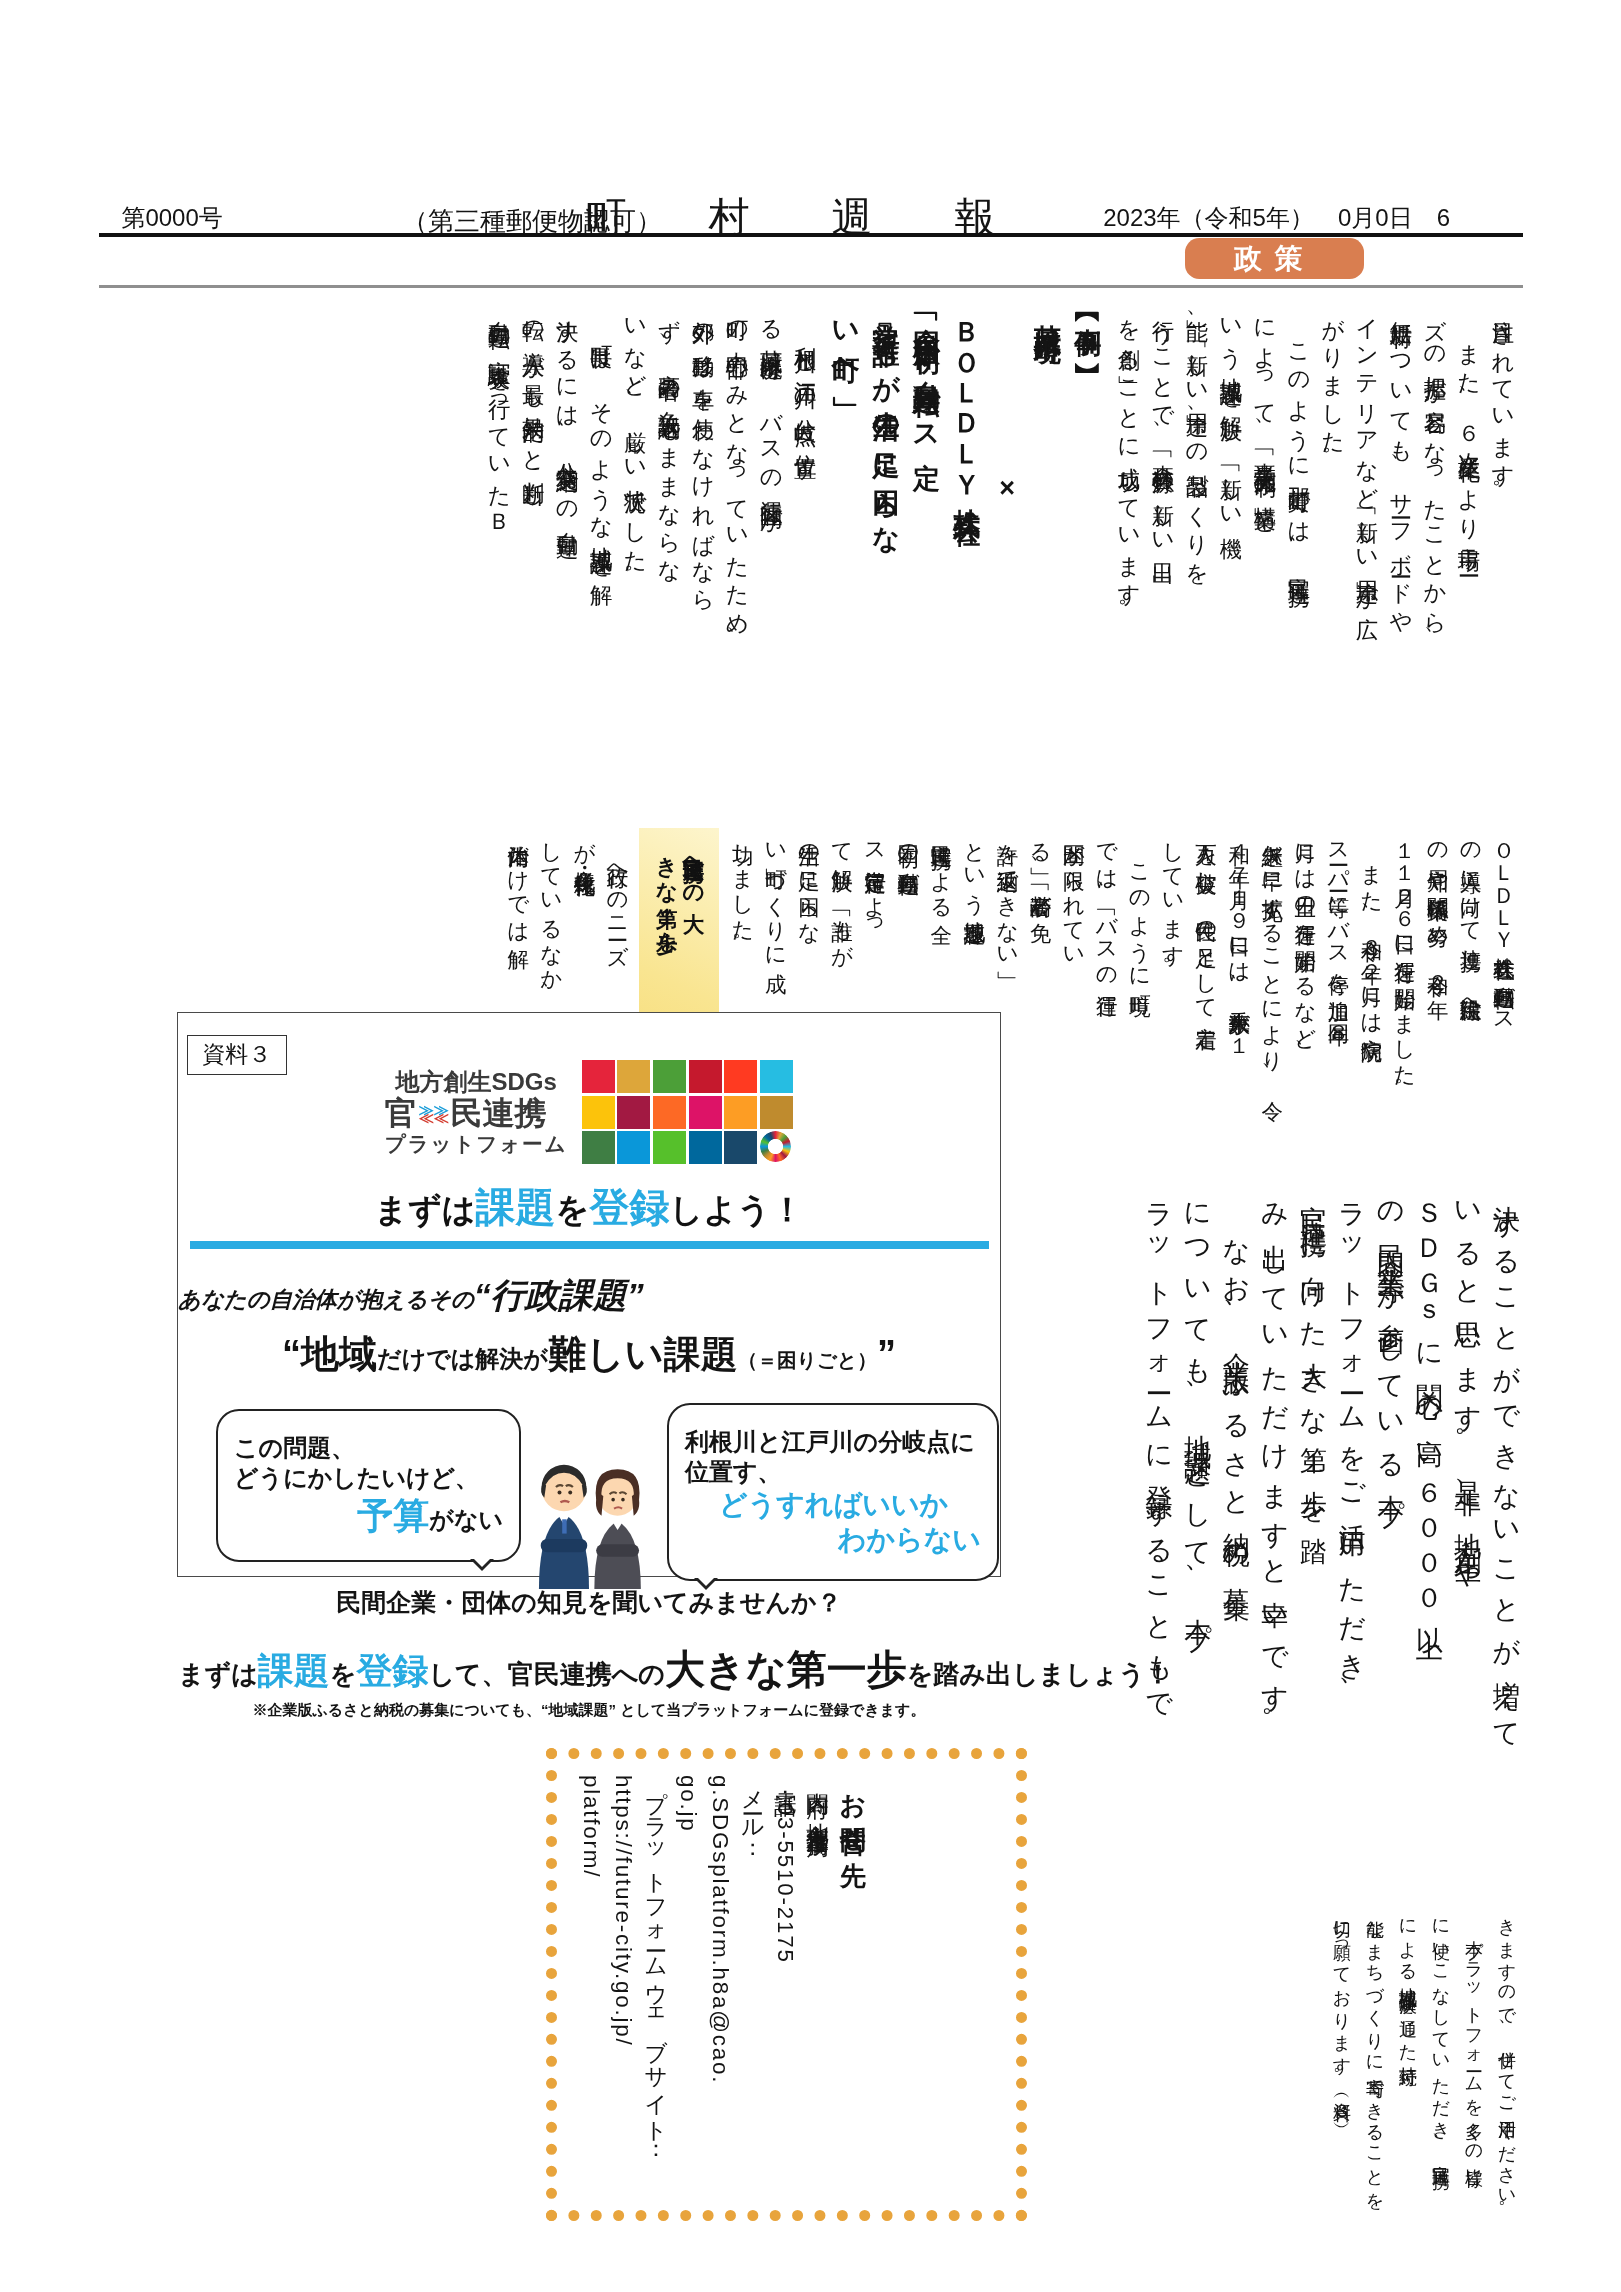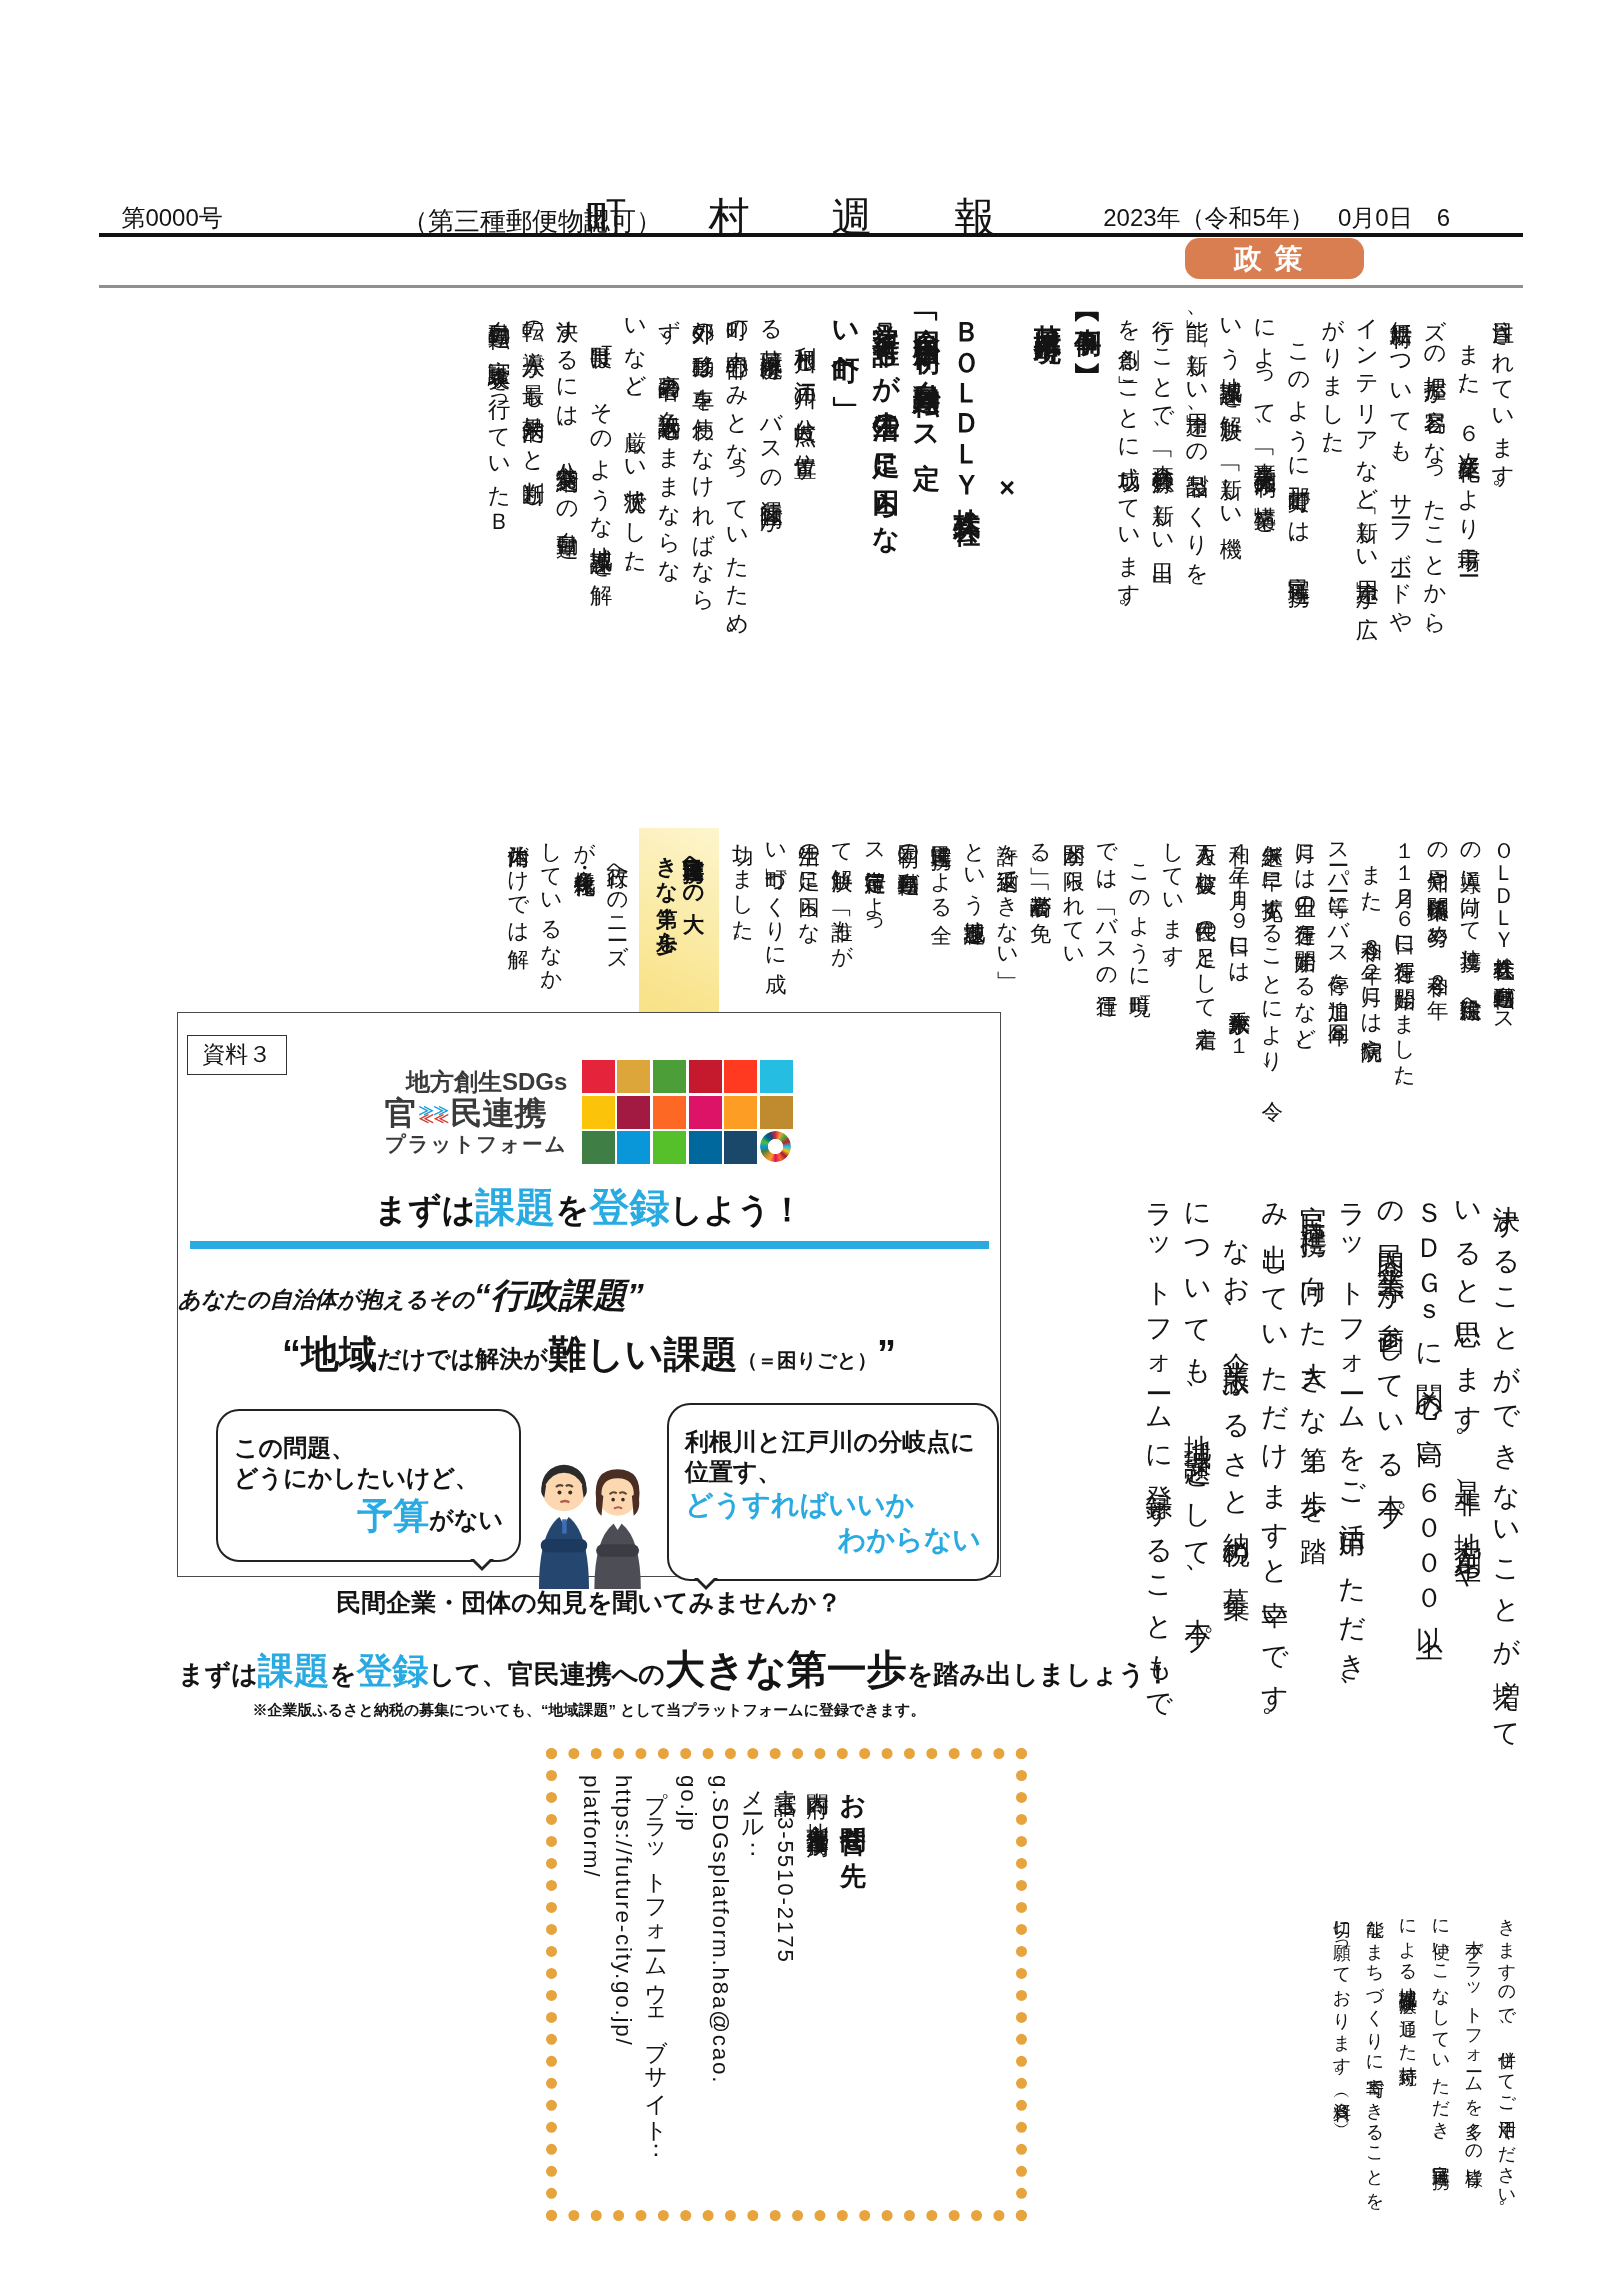--- a/index.html
+++ b/index.html
@@ -40,7 +40,7 @@
   .shiryo-label{position:absolute;left:9px;top:21.5px;border:1.8px solid #333;padding:3.6px 14.3px;
                 font-size:23px;background:#fff;}
   .logo-row{display:flex;justify-content:center;align-items:center;gap:14.3px;margin-top:47px;}
-  .logo-text{text-align:right;color:#3a3a3a;line-height:1.12;}
+  .logo-text{text-align:center;color:#3a3a3a;line-height:1.12;}
   .logo-l1{font-size:24px;font-weight:bold;}
   .logo-l2{font-size:32px;font-weight:bold;display:flex;align-items:center;}
   .logo-mark{display:inline-flex;flex-direction:column;line-height:.55;font-size:15px;margin:0 1.8px;}

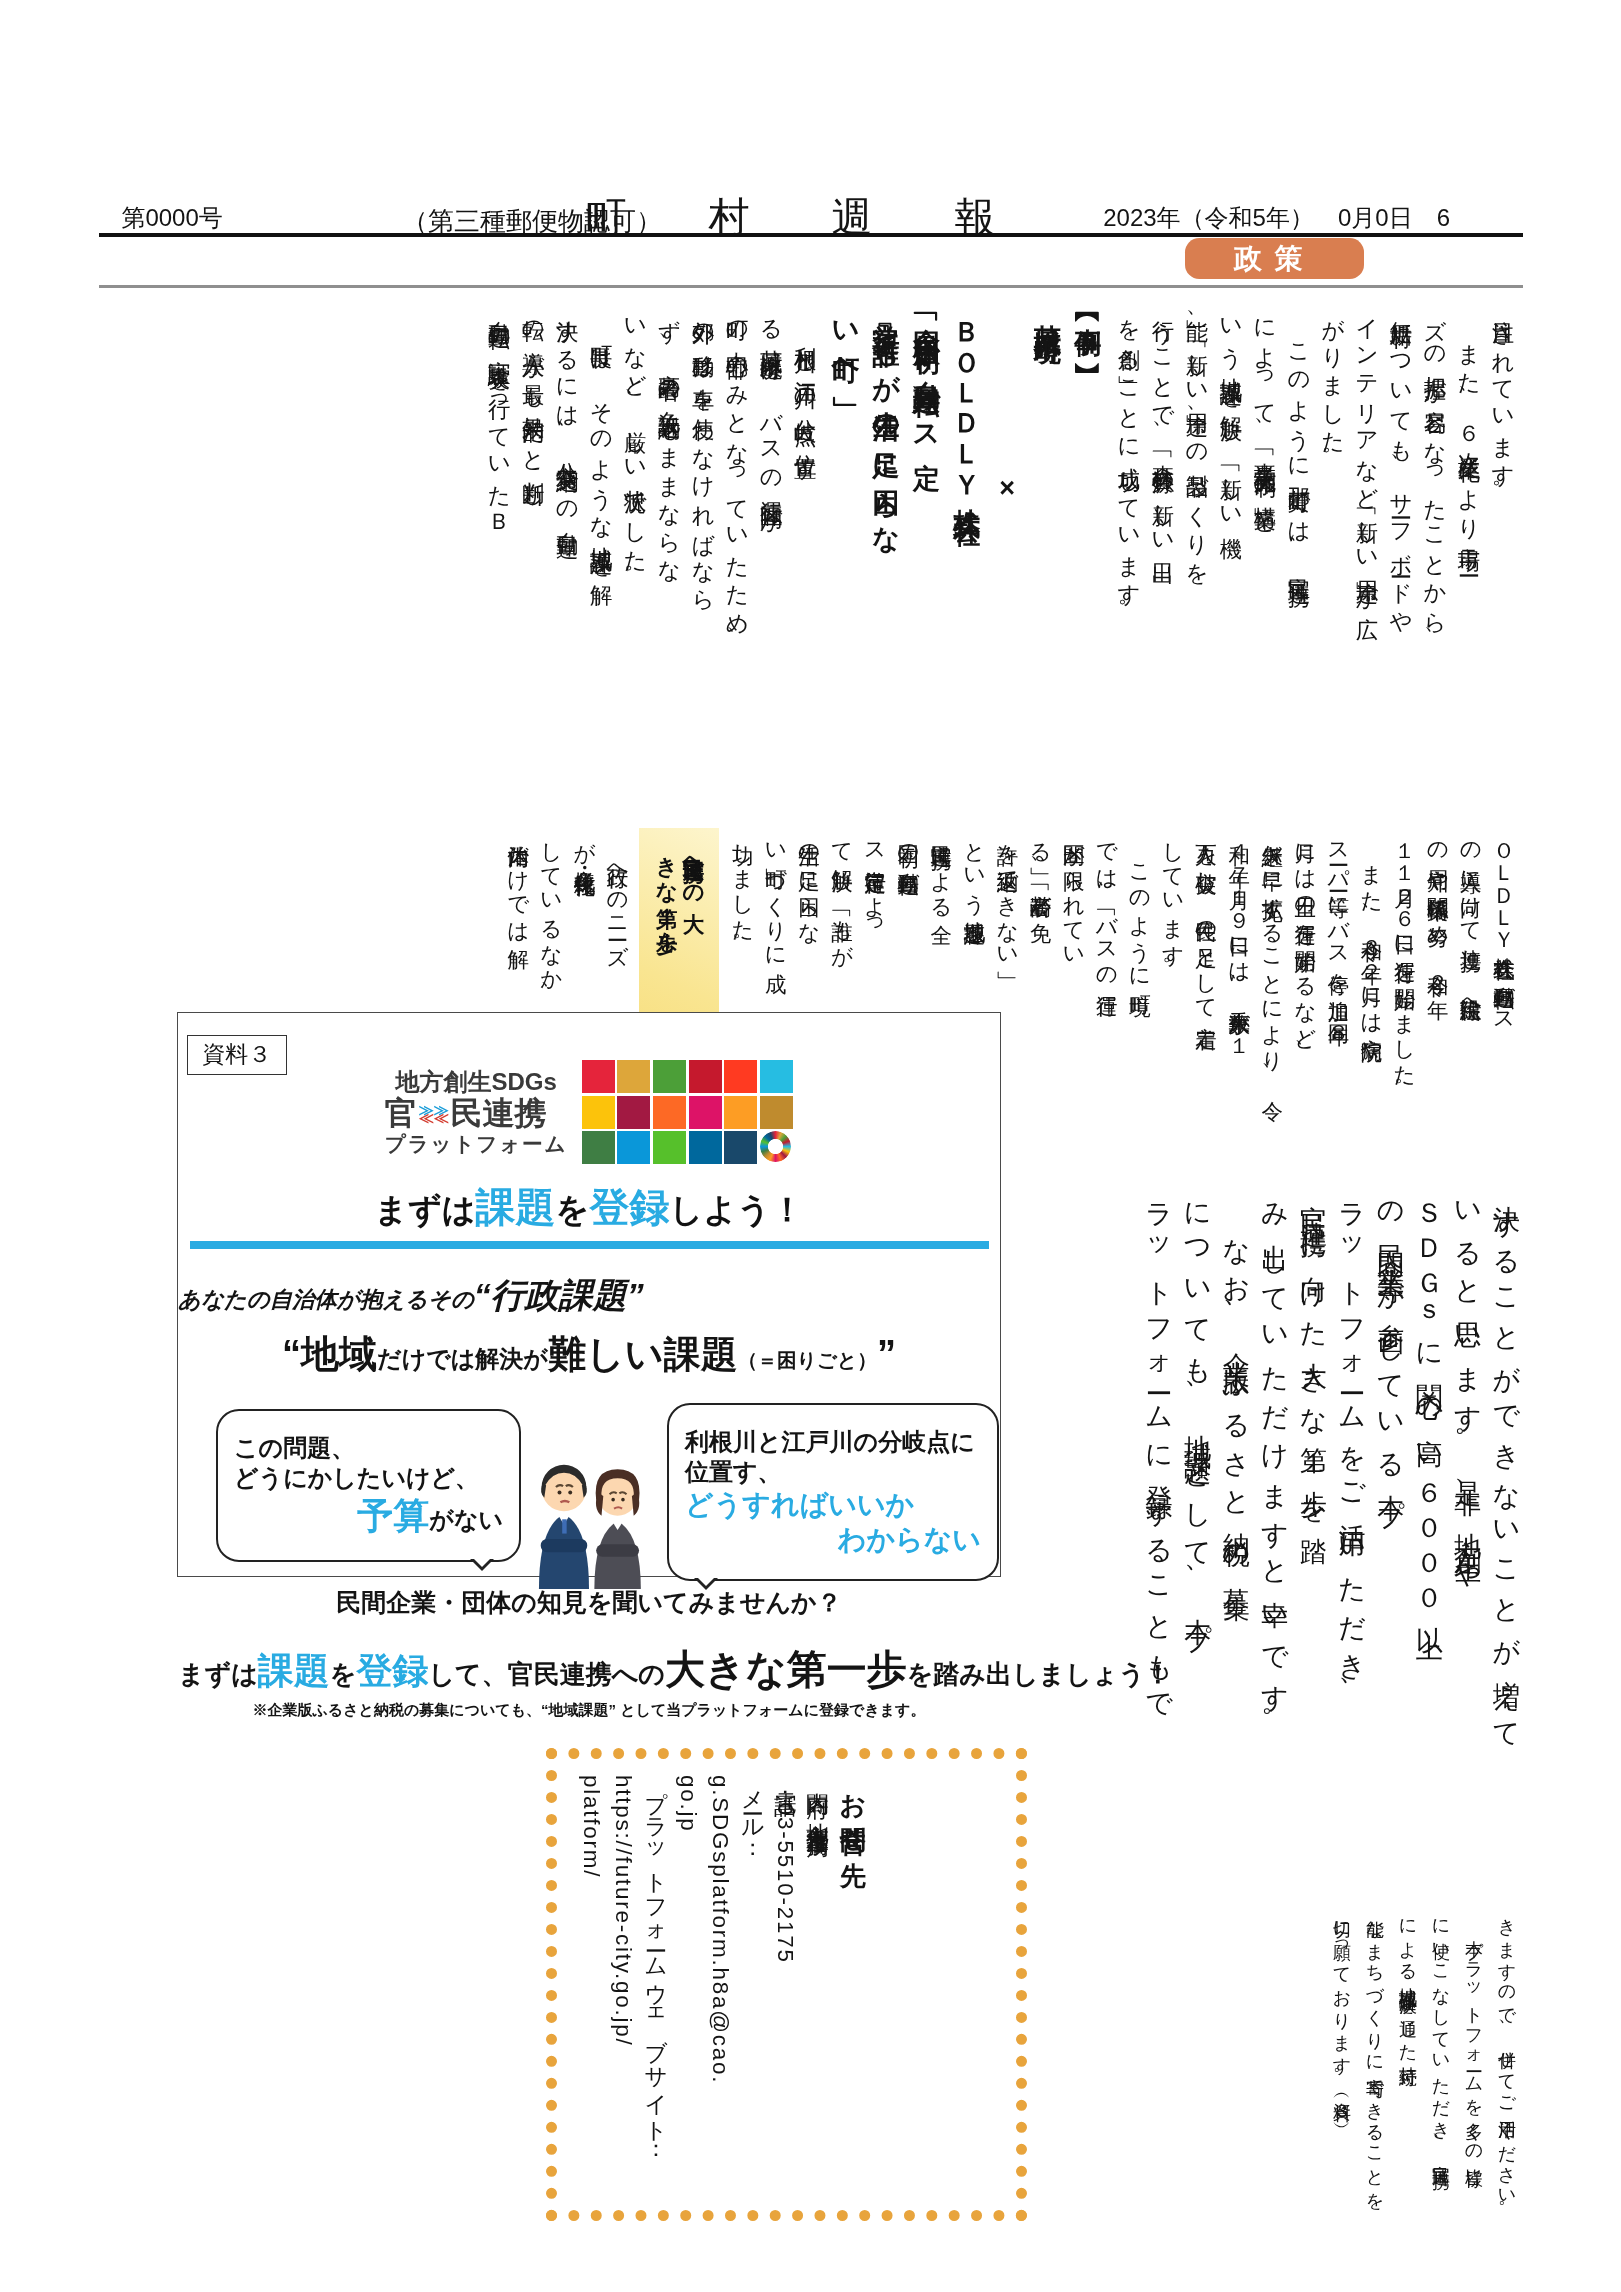--- a/index.html
+++ b/index.html
@@ -71,7 +71,7 @@
   .bubble-right{left:489px;top:0;width:296px;}
   .bubble .blue{color:#29abe2;}
   .bubble-left .budget{font-size:36px;}
-  .bubble-right .blue{font-size:28px;}
+  .bubble-right .blue{font-size:28px;margin-left:34px;}
   .t-right{text-align:right;}
   .bubble::after{content:"";position:absolute;bottom:-23px;border:12.5px solid transparent;border-top-color:#222;}
   .bubble::before{content:"";position:absolute;bottom:-16px;border:9.9px solid transparent;border-top-color:#fff;z-index:1;}

